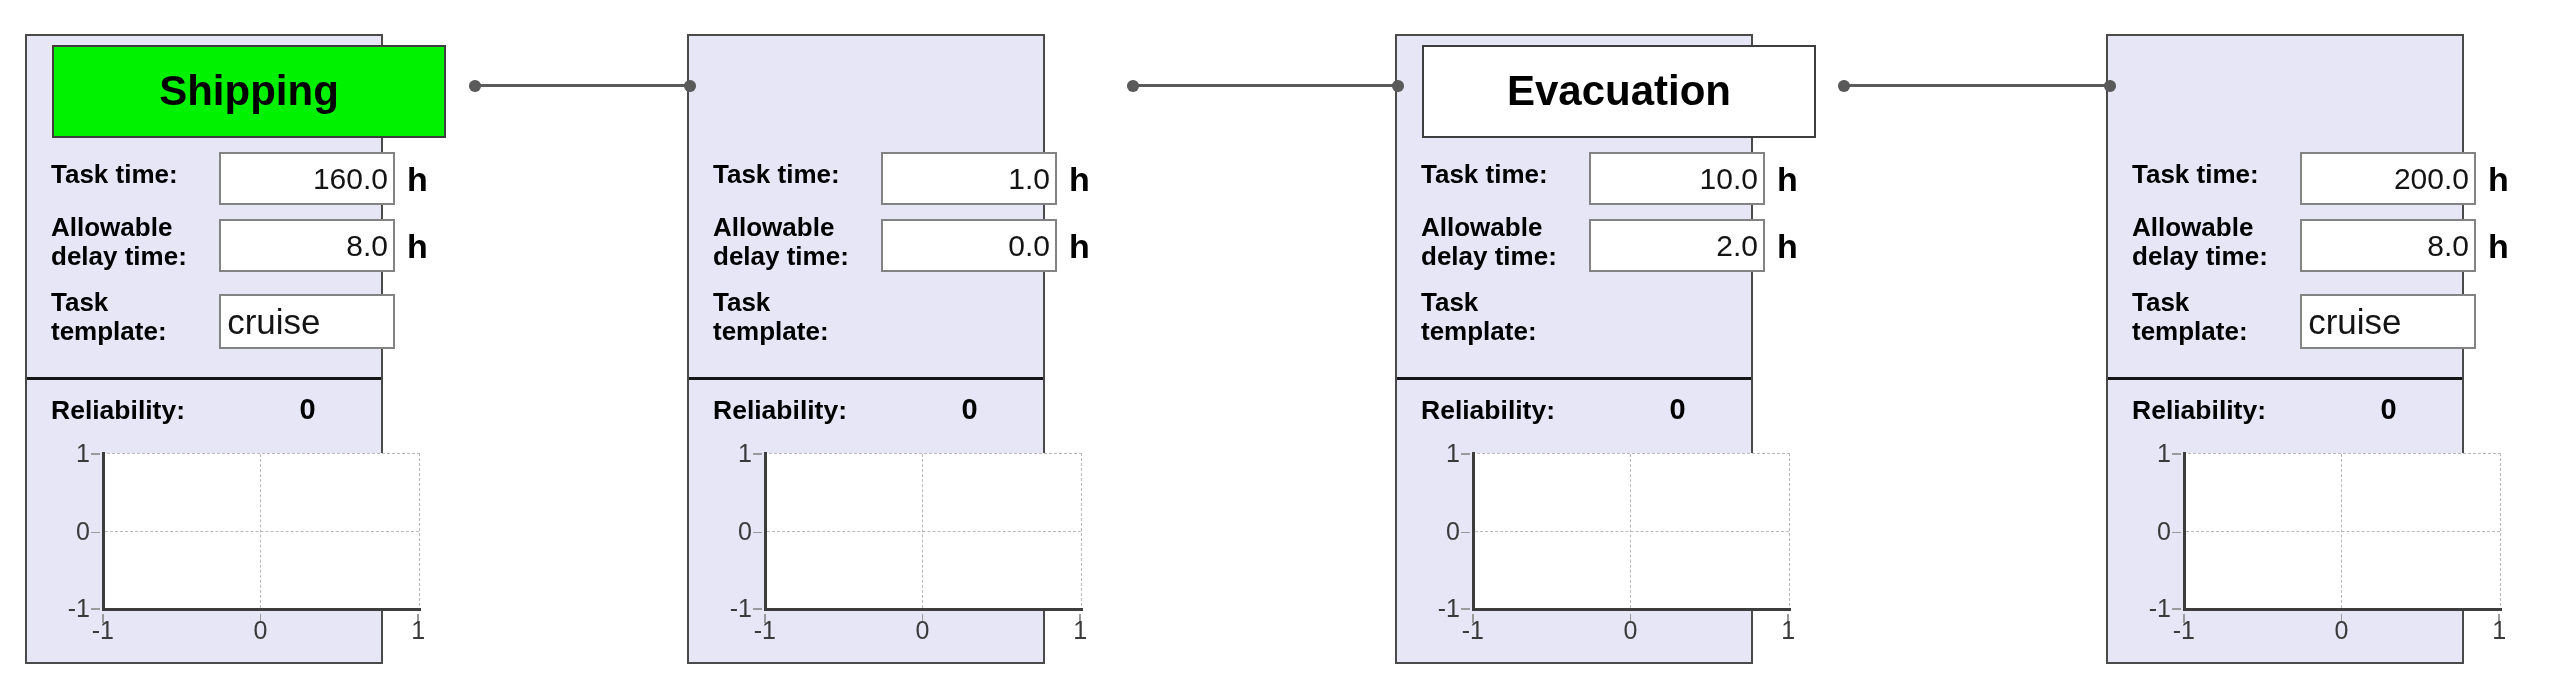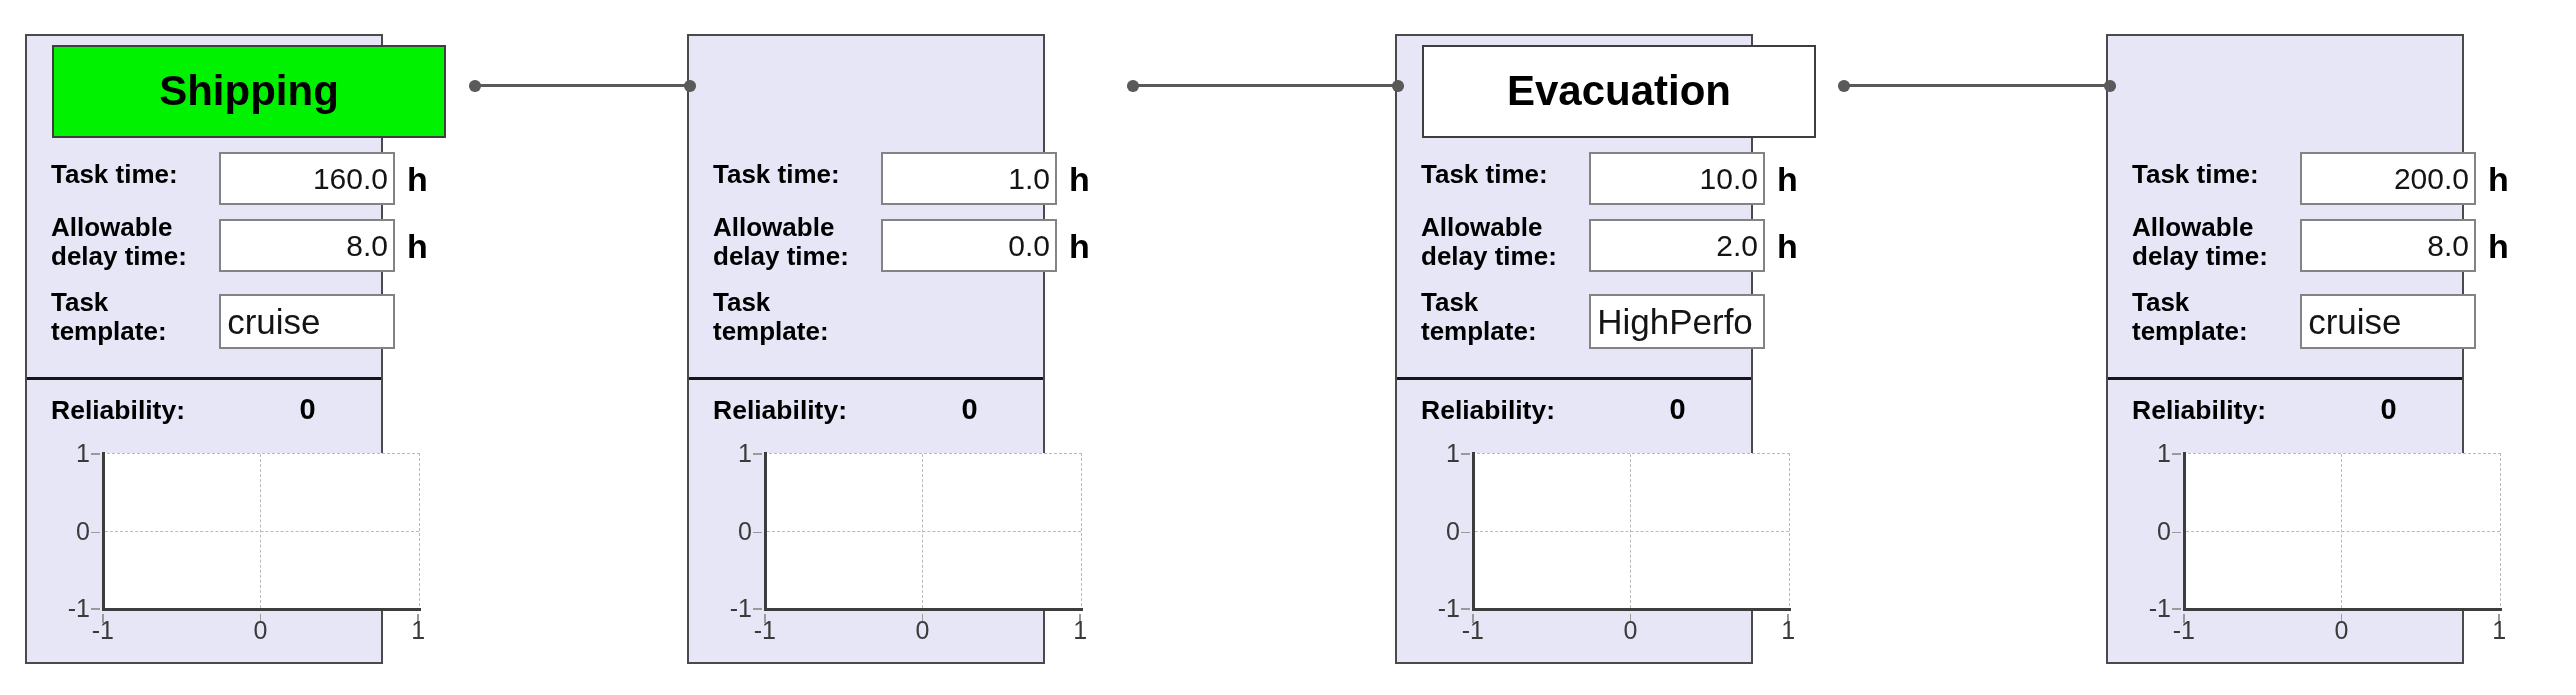--- a/index.html
+++ b/index.html
@@ -154,9 +154,6 @@
     <div class="unit u2">h</div>
     <div class="lbl l3a">Task</div>
     <div class="lbl l3b">template:</div>
-    <div class="field f3">
-        <span class="tpl">HighPerfo</span>
-      </div>
     <div class="divider"></div>
     <div class="rel-lbl">Reliability:</div>
     <div class="rel-val">0</div>

